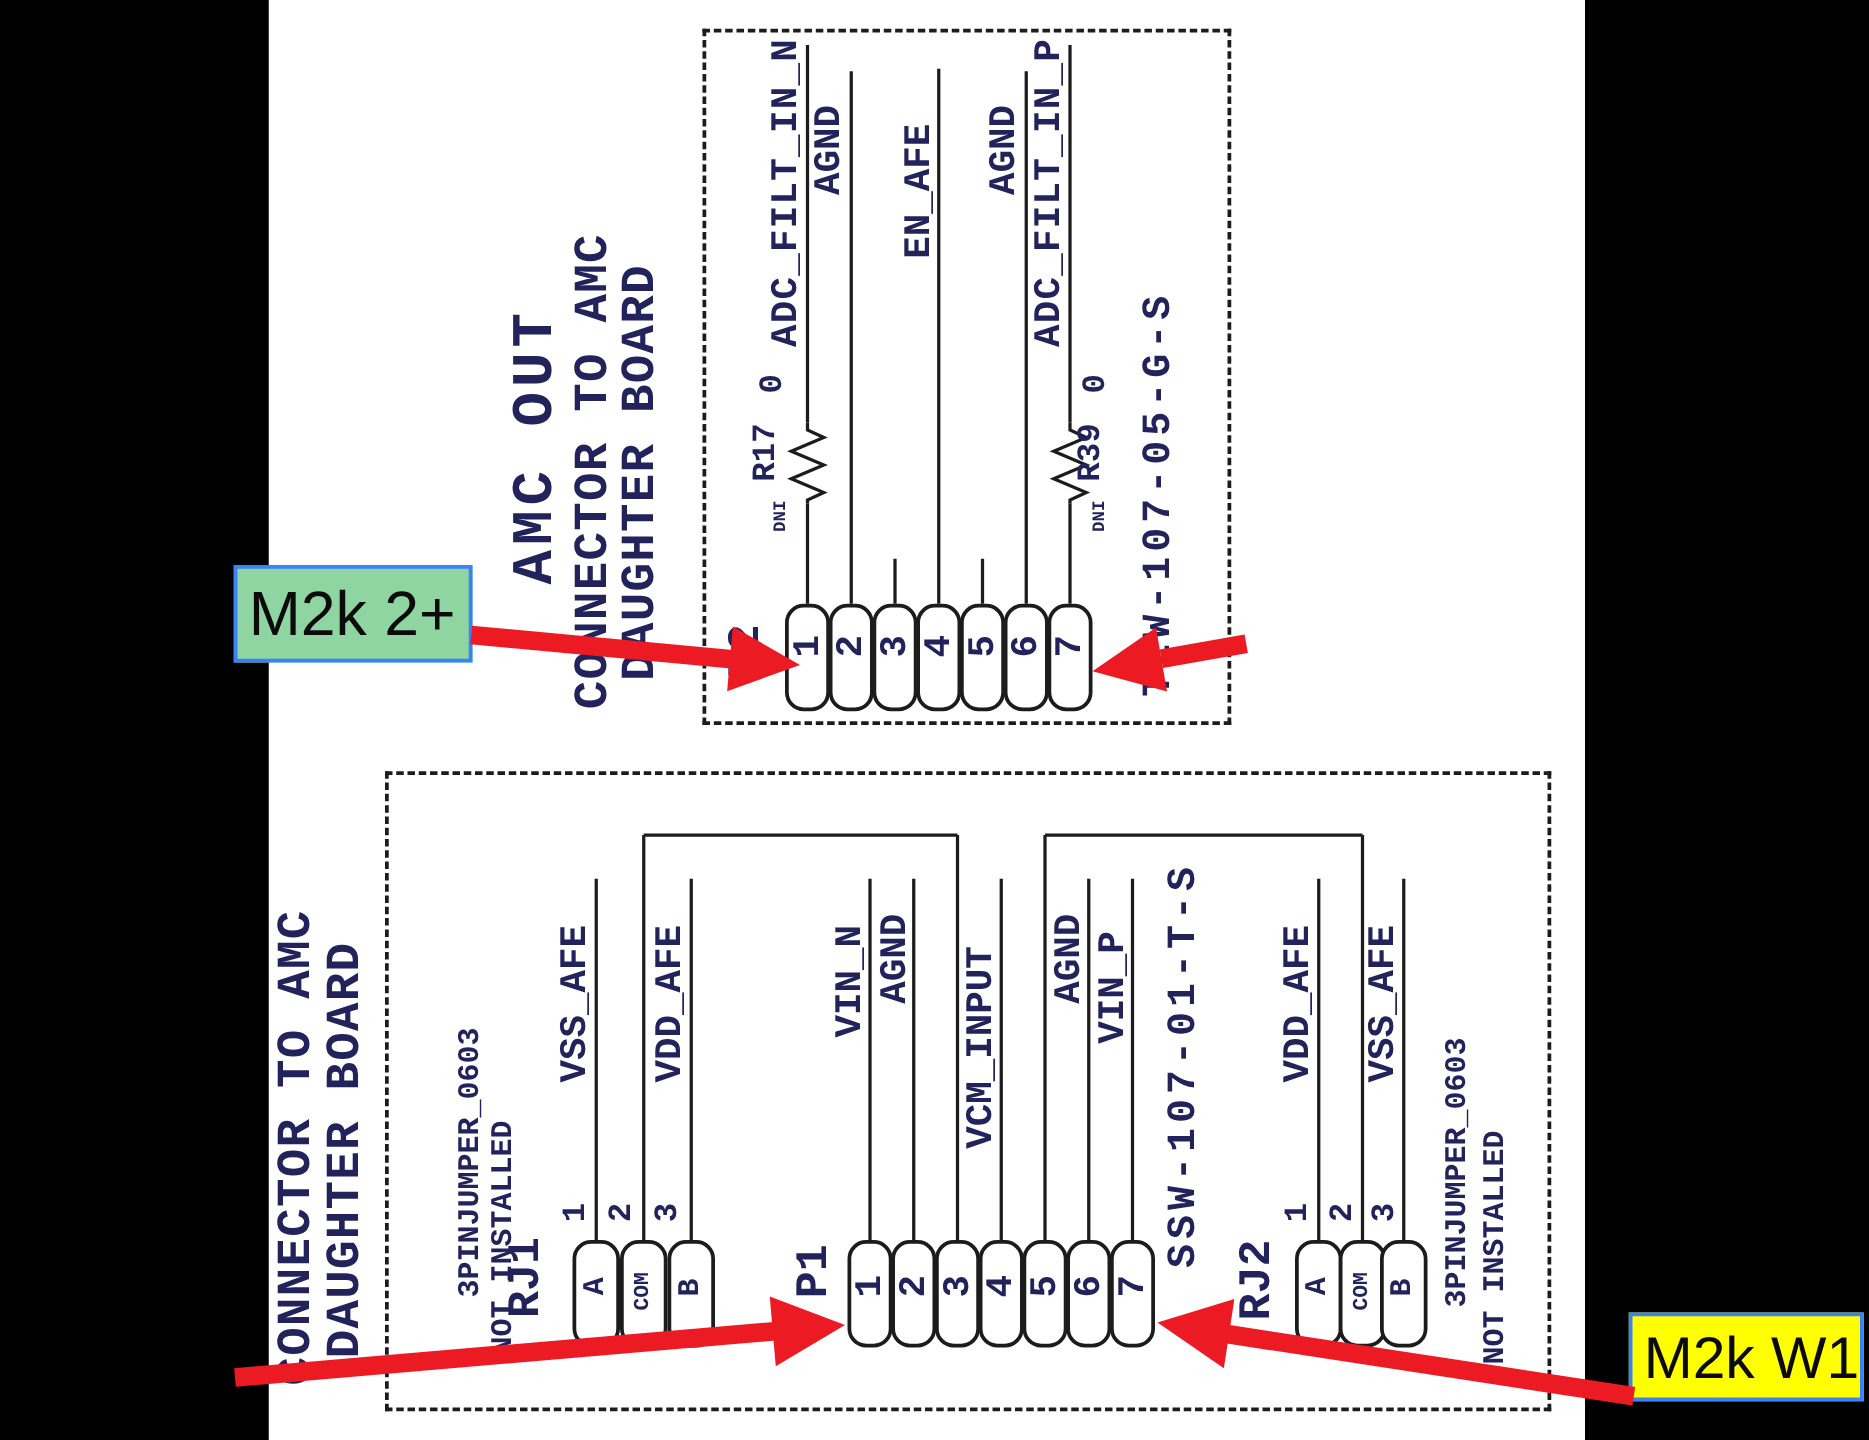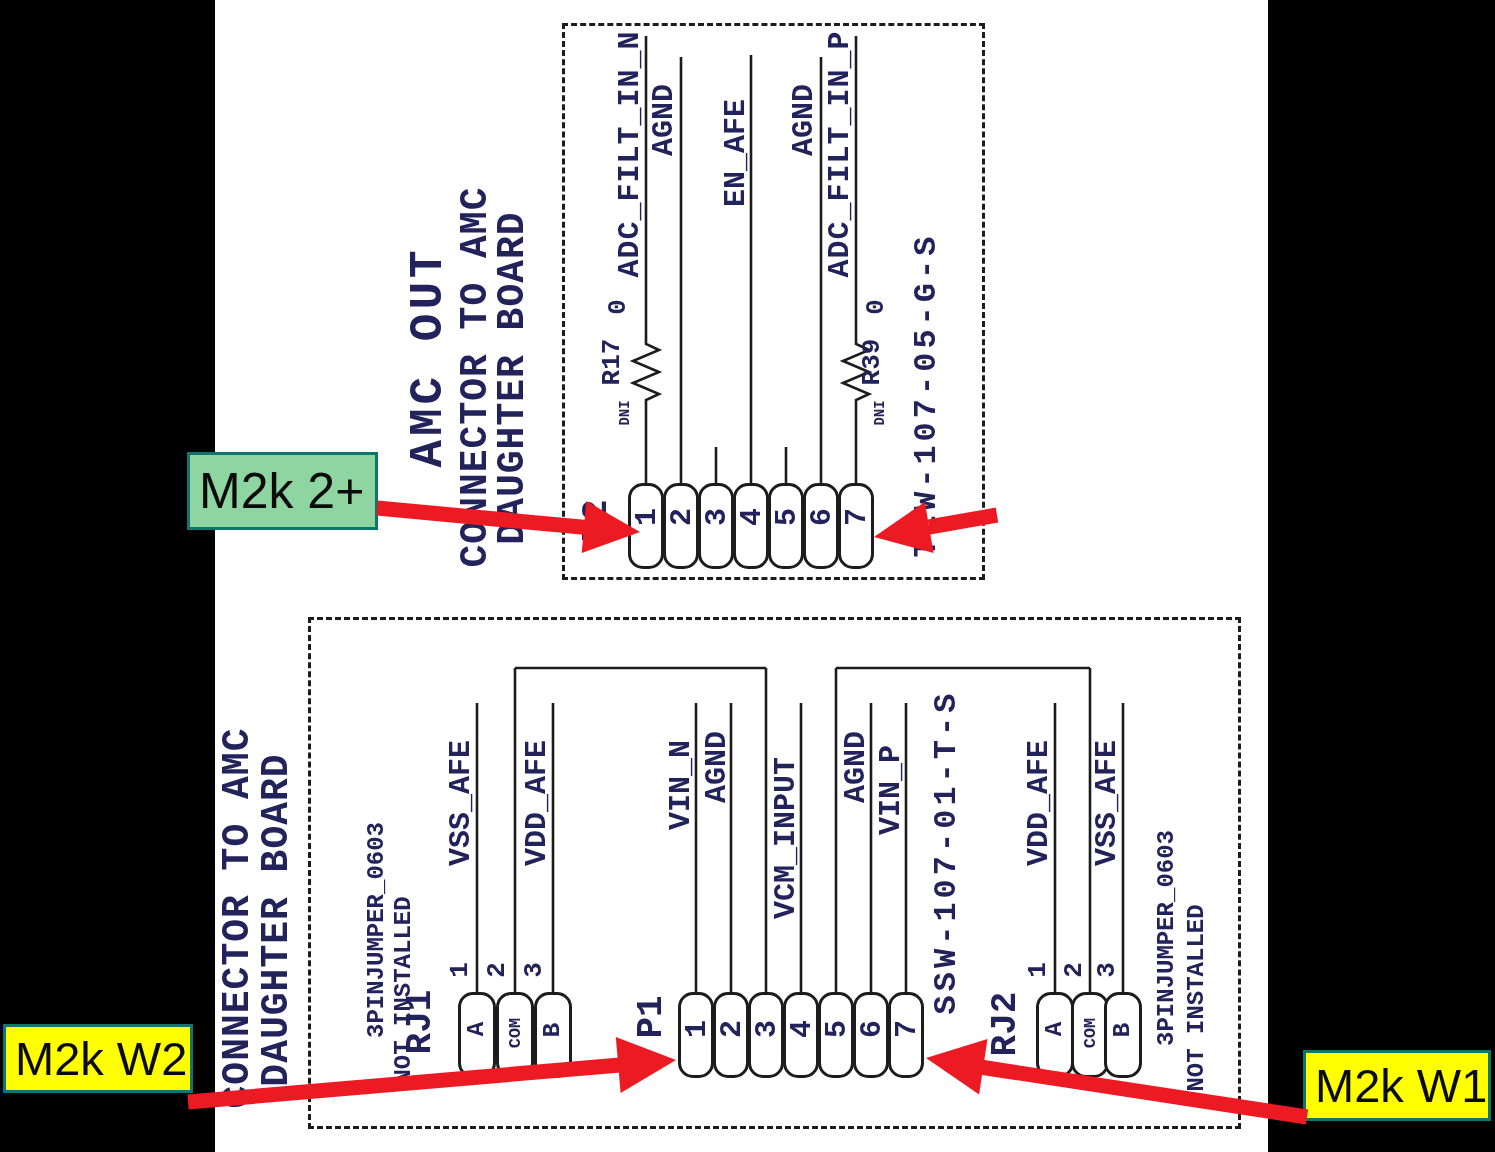--- a/index.html
+++ b/index.html
@@ -14,7 +14,7 @@
   .wire{stroke:#1c1c1c;stroke-width:2.6;fill:none;}
   .shaft{stroke:#ec1a23;stroke-width:15;fill:none;}
   .head{fill:#ec1a23;stroke:none;}
-  .tag{position:absolute;border:3px solid #0f766e;box-sizing:border-box;display:flex;align-items:center;
+  .tag{position:absolute;border:3px solid #3b82f6;box-sizing:border-box;display:flex;align-items:center;
        font-family:"Liberation Sans",sans-serif;color:#0b0b0b;padding-left:9px;}
   .tag-green{background:#8fd5a2;}
   .tag-orange{background:#f9af08;}

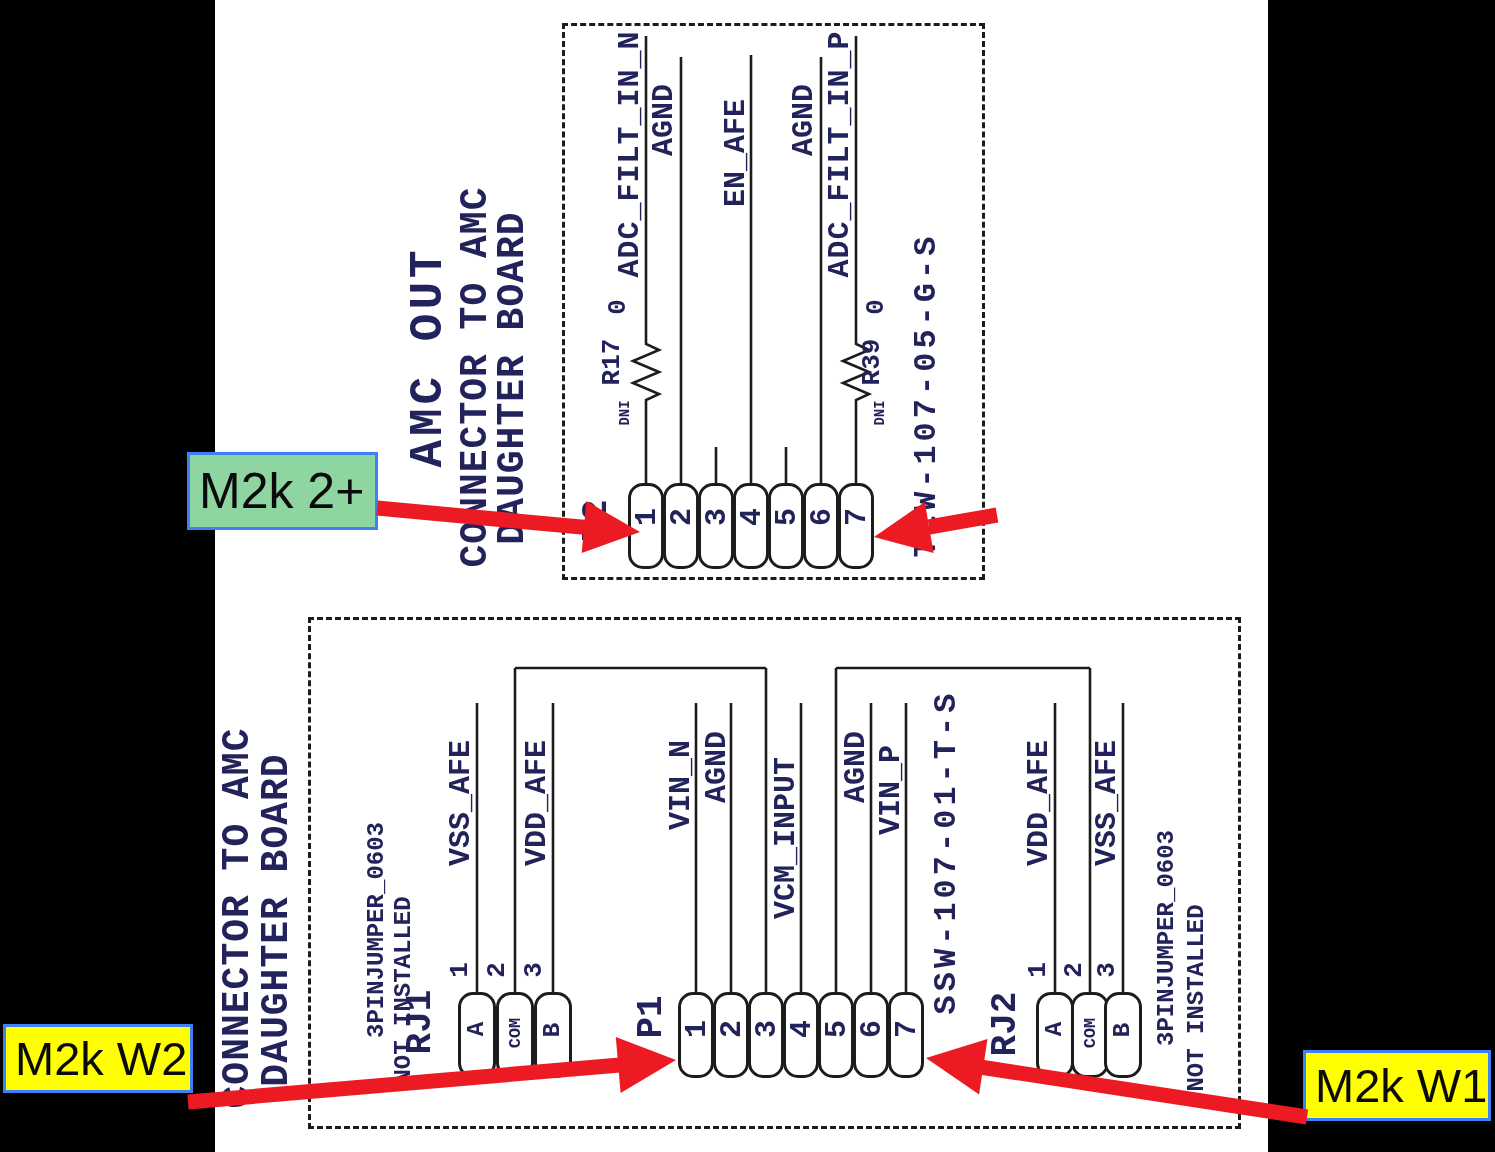--- a/index.html
+++ b/index.html
@@ -148,7 +148,6 @@
   <div class="v z4" style="left:1197px;top:998px;font-size:24px;">NOT INSTALLED</div>
 
   <div class="tag tag-green z5" style="left:187px;top:452px;width:191px;height:78px;font-size:50px;">M2k 2+</div>
-  <div class="tag tag-yellow z5" style="left:3px;top:1024px;width:190px;height:69px;font-size:47px;">M2k W2</div>
   <div class="tag tag-yellow z5" style="left:1303px;top:1050px;width:188px;height:71px;font-size:47px;">M2k W1</div>
 
   <svg class="arrowSvg z6" viewBox="0 0 1495 1152">

